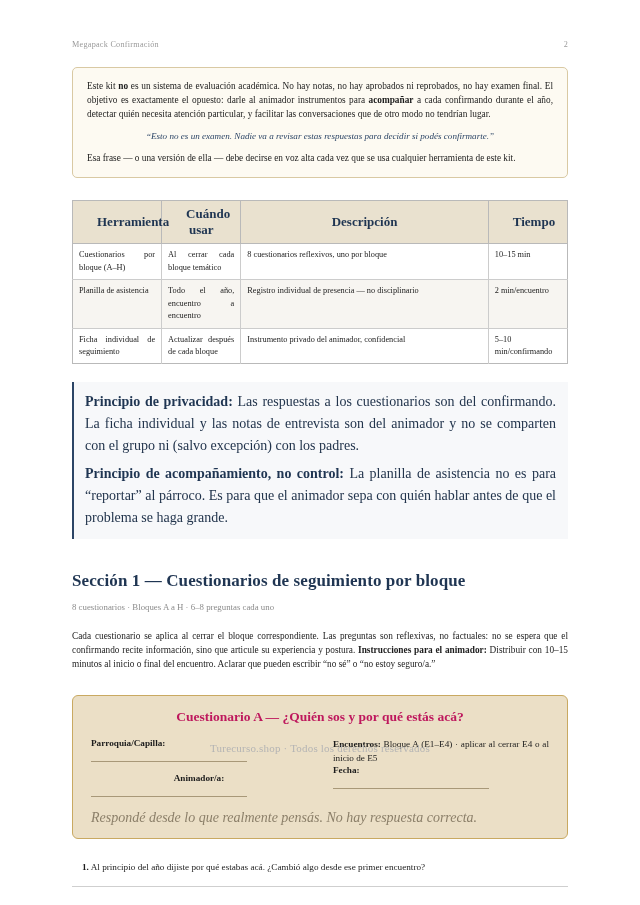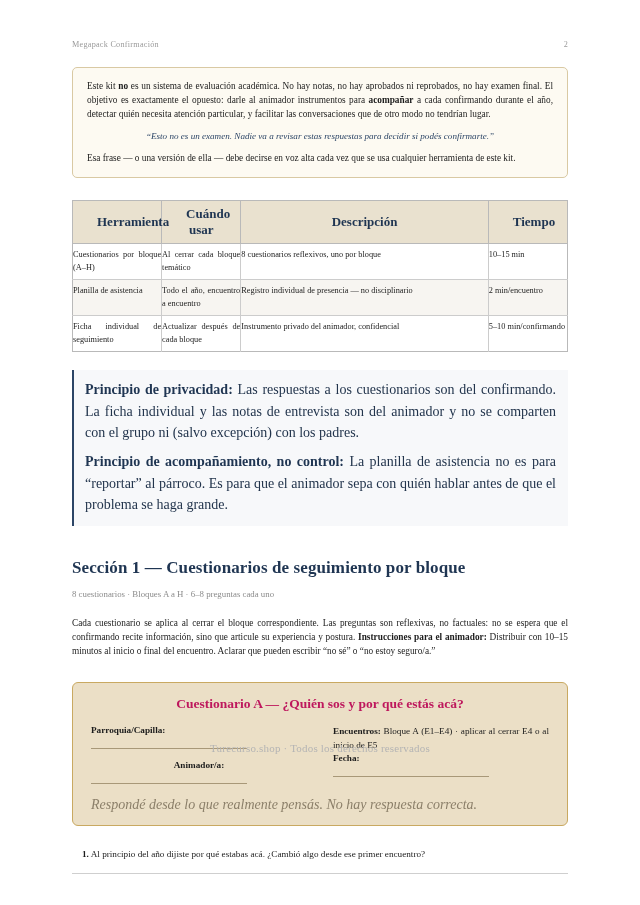--- a/index.html
+++ b/index.html
@@ -86,7 +86,7 @@
   }
   table.tools th:last-child { border-right: none; }
   table.tools td {
-    padding: 5px 0;
+    padding: 5px 6px;
     vertical-align: top;
     border-right: 1px solid #cccccc;
     border-bottom: 1px solid #cccccc;

